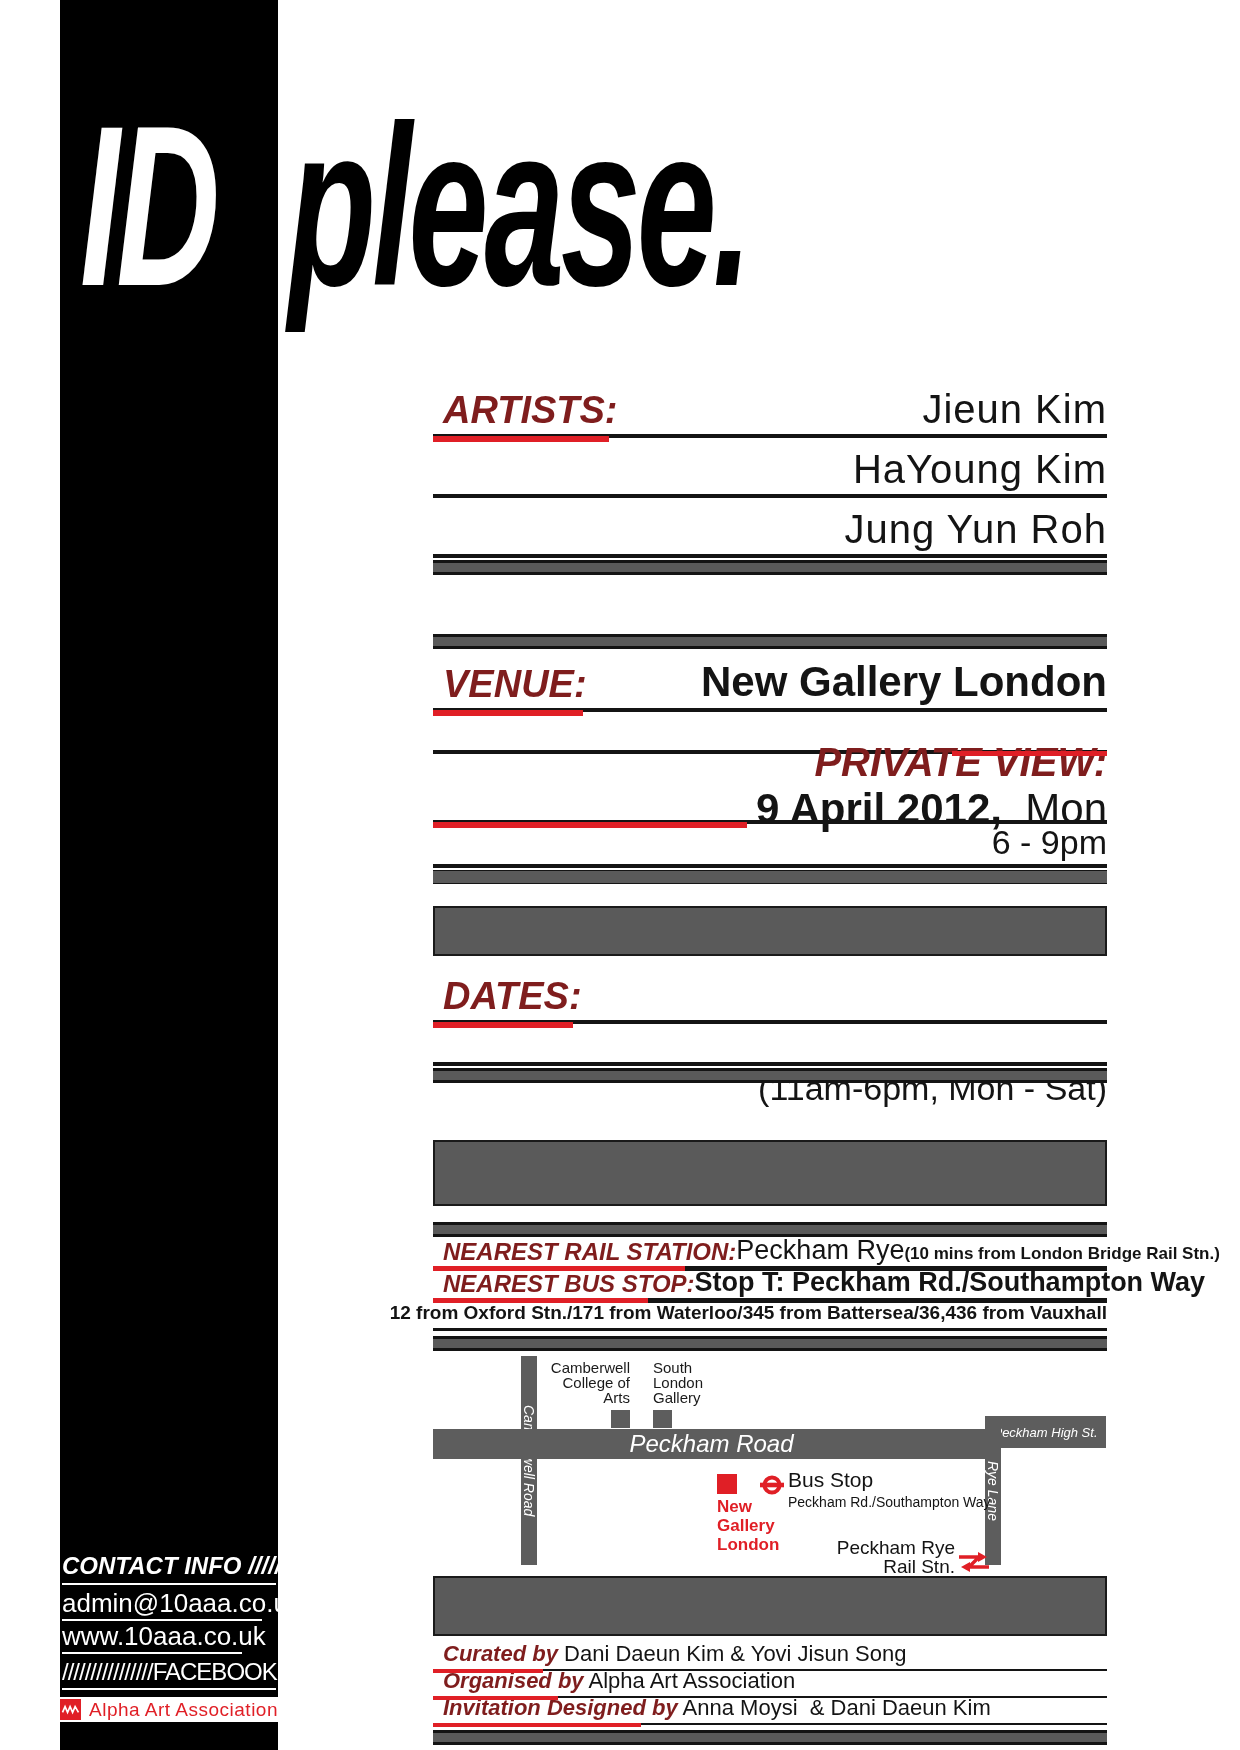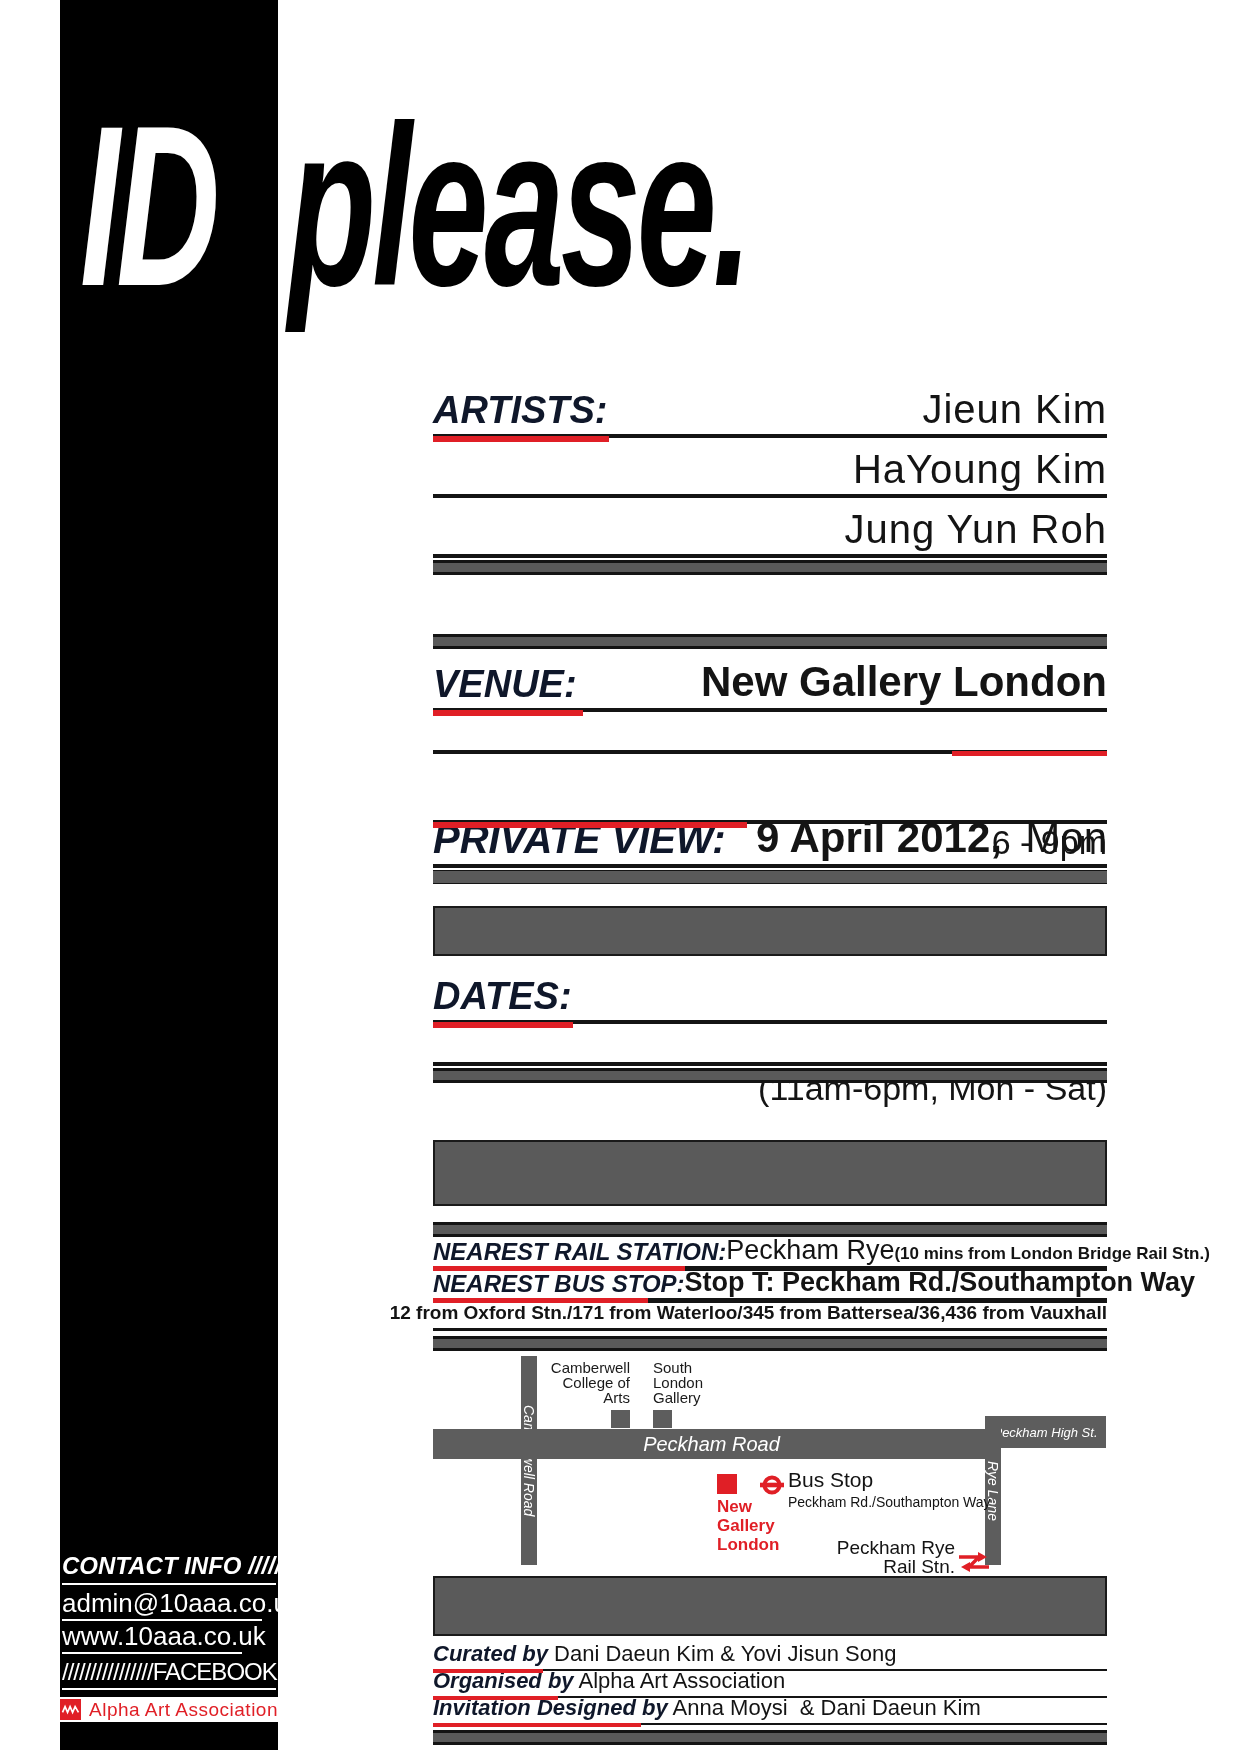--- a/index.html
+++ b/index.html
@@ -18,7 +18,7 @@
   .row{position:absolute;left:433px;width:674px;display:flex;justify-content:space-between;
        align-items:flex-end;padding-bottom:2px;box-sizing:border-box;}
   .row.right{justify-content:flex-end;}
-  .lab{color:#0f172a;font-weight:bold;font-style:italic;font-size:38px;white-space:pre;}
+  .lab{color:#7f1d1d;font-weight:bold;font-style:italic;font-size:38px;white-space:pre;margin-left:10px;}
   .lab.small{font-size:24px;}
   .val{font-size:40px;white-space:pre;color:#141414;}
   .hline{position:absolute;left:433px;width:674px;height:4px;background:#141414;}

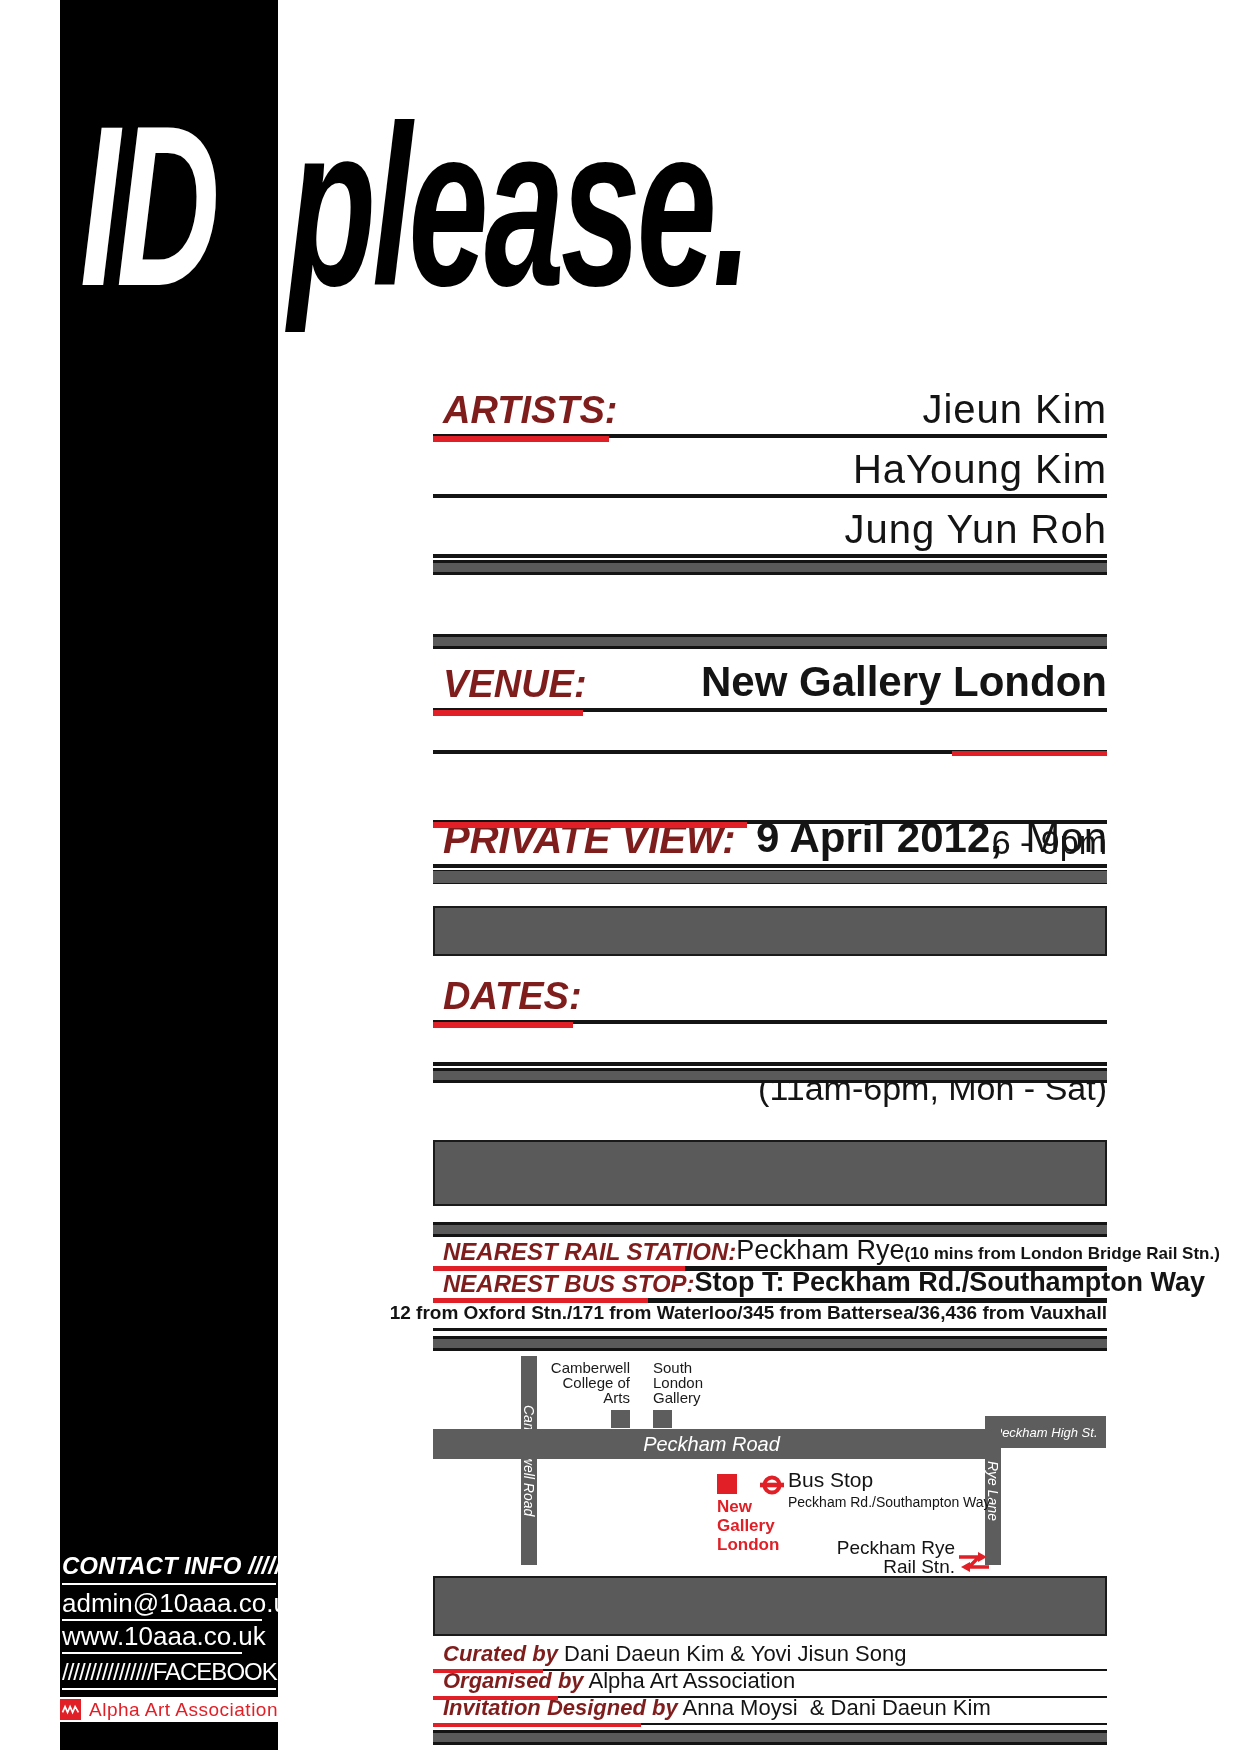--- a/index.html
+++ b/index.html
@@ -85,7 +85,7 @@
   <div class="hline" style="top:750px;"></div>
   <div class="rline" style="left:952px;top:751px;width:155px;height:5px;"></div>
 
-  <div class="row" style="top:812px;height:52px;">
+  <div class="row" style="top:740px;height:52px;flex-direction:column;">
     <span class="lab" style="font-size:40px;">PRIVATE VIEW:</span>
     <span>
       <span class="val" style="font-weight:bold;font-size:42px;">9 April 2012,</span><span class="val" style="font-size:42px;">  Mon</span>

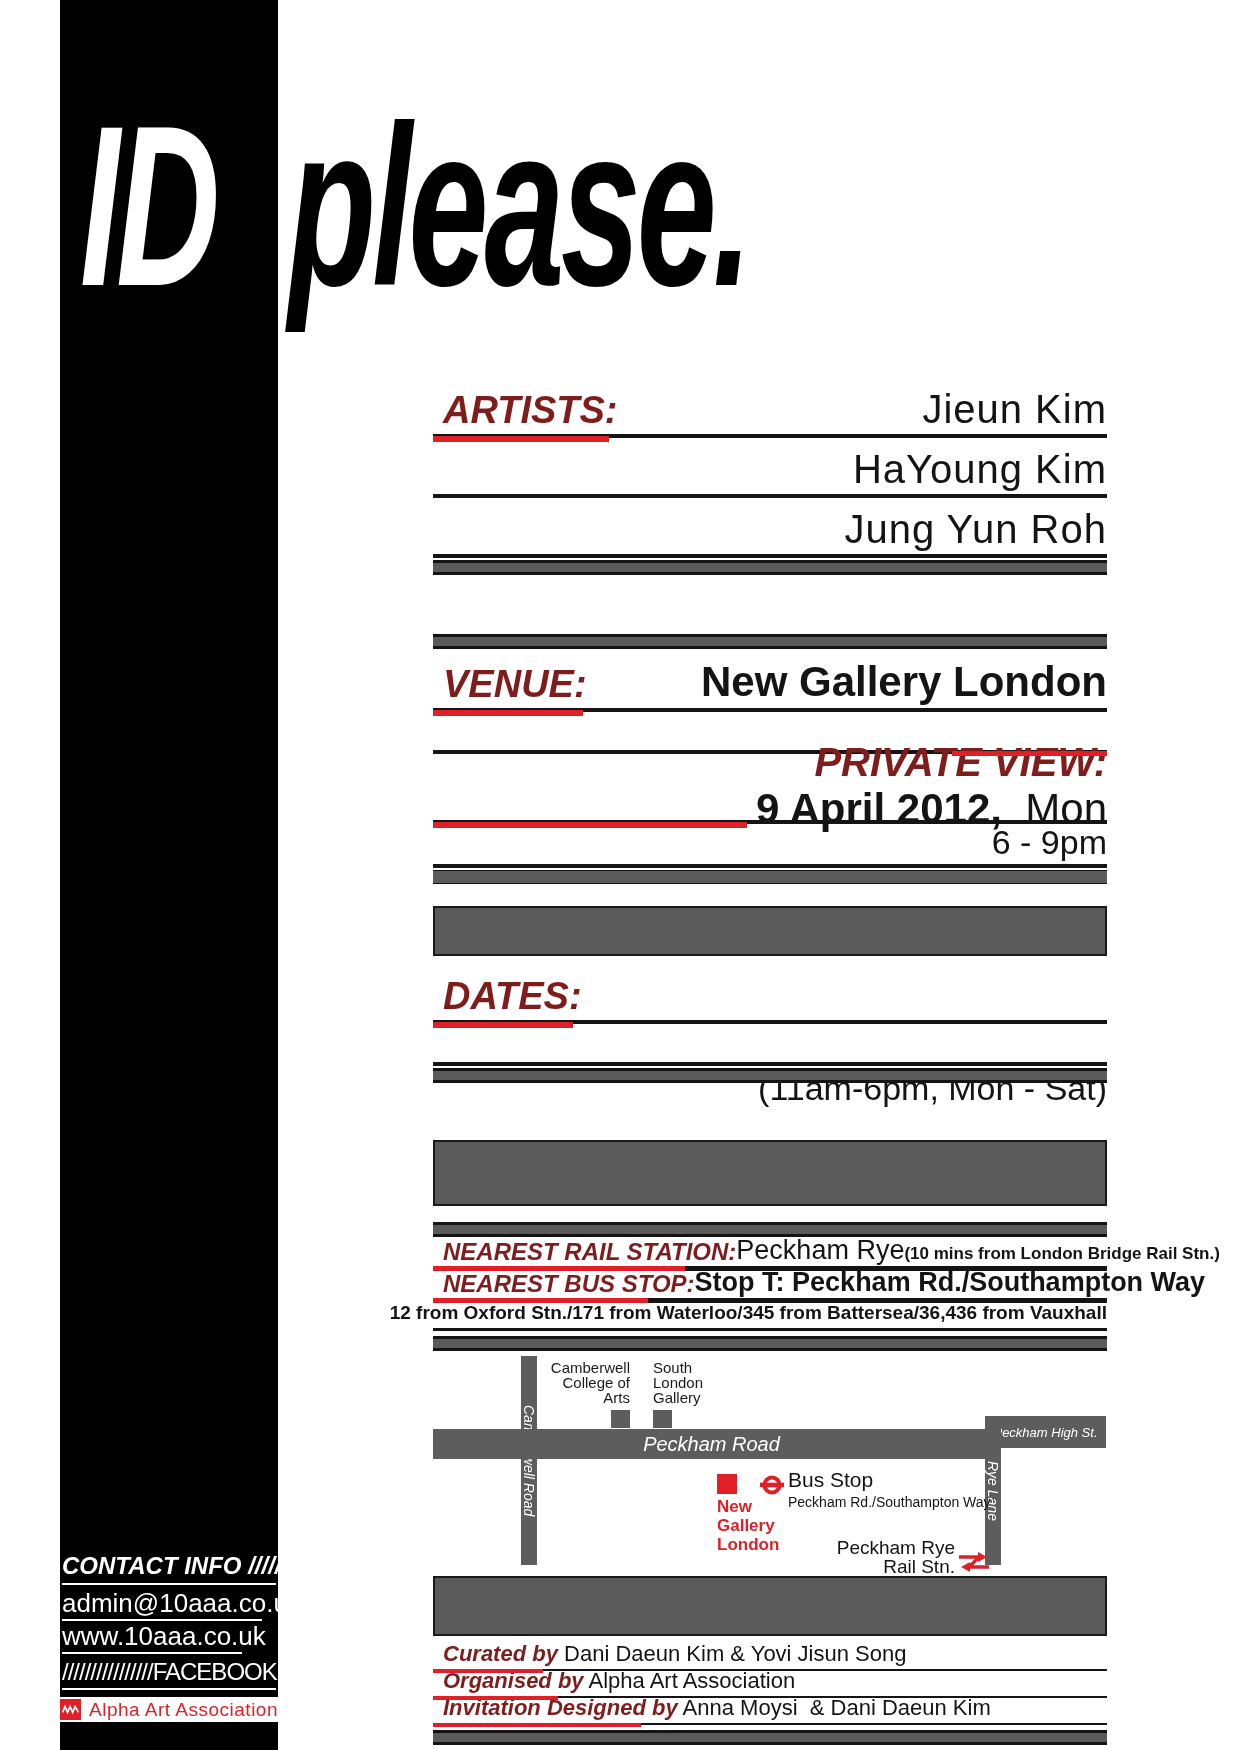--- a/index.html
+++ b/index.html
@@ -159,7 +159,7 @@
   <div class="road" style="left:985px;top:1416px;width:121px;height:32px;font-size:13px;">
     <span>Peckham High St.</span>
   </div>
-  <div class="road" style="left:433px;top:1429px;width:557px;height:30px;font-size:20px;">
+  <div class="road" style="left:433px;top:1429px;width:557px;height:30px;font-size:24px;">
     <span>Peckham Road</span>
   </div>
   <div class="vroad" style="left:985px;top:1417px;width:16px;height:148px;font-size:14px;">

